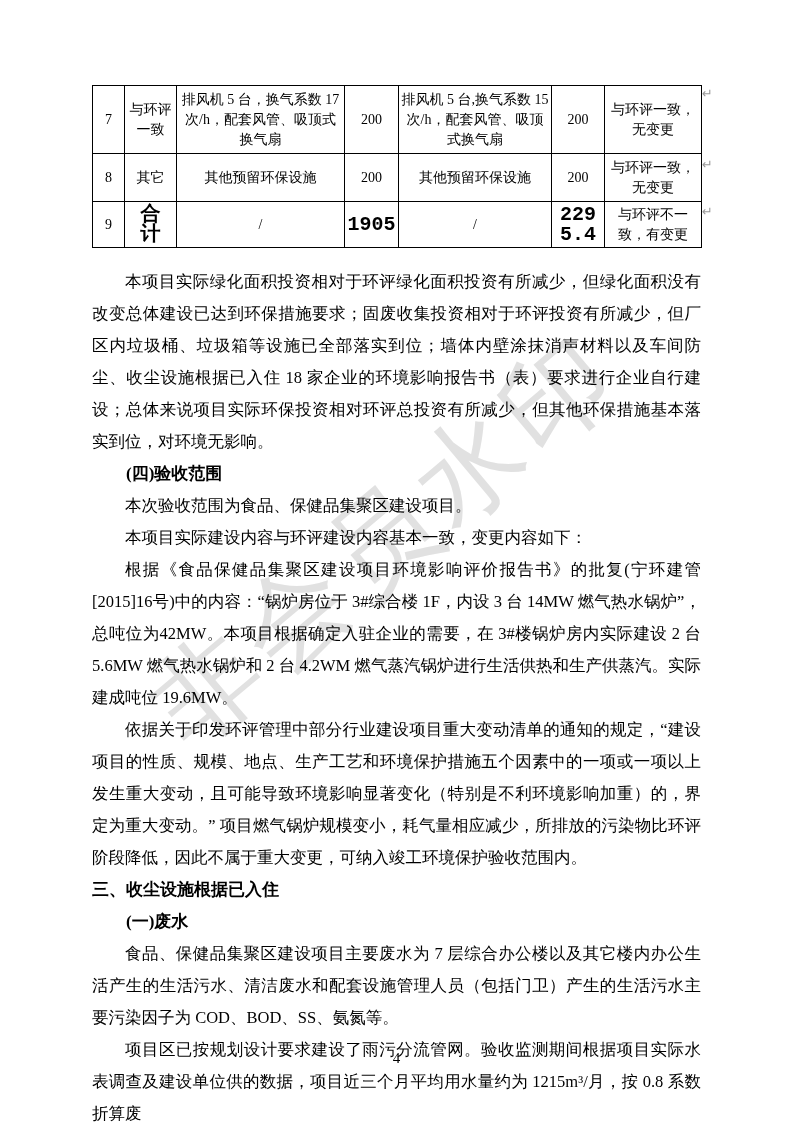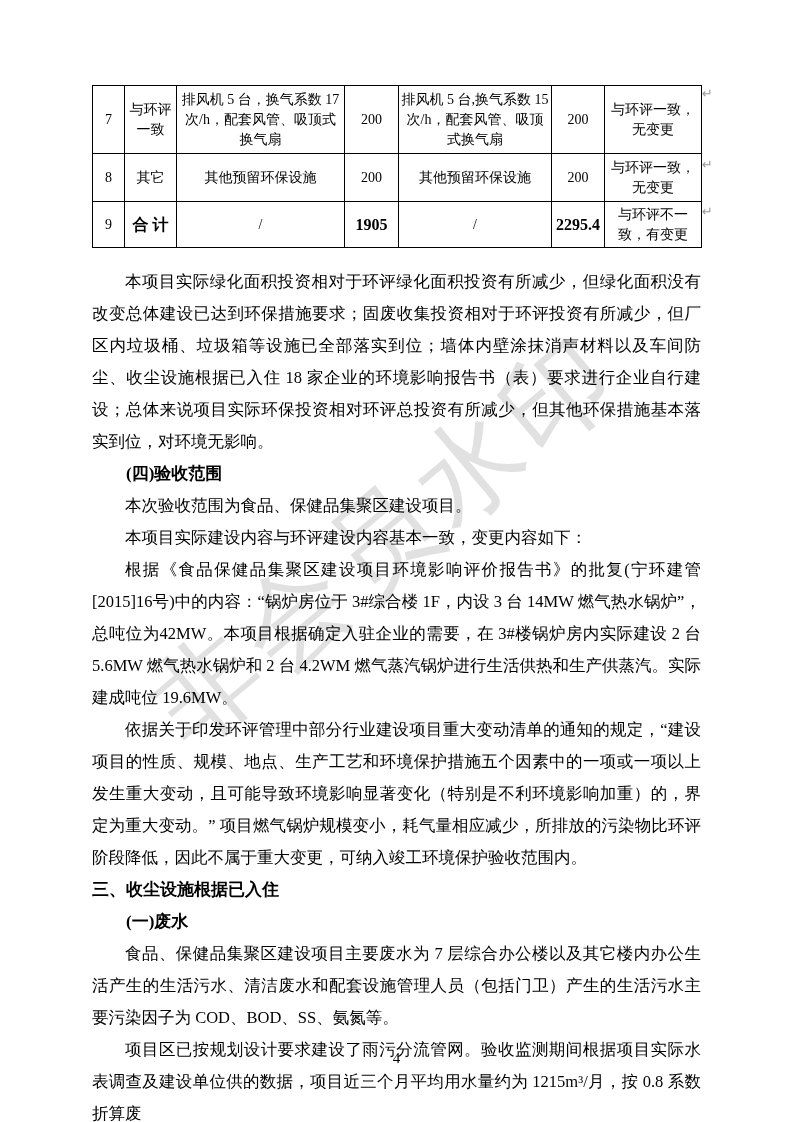--- a/index.html
+++ b/index.html
@@ -46,7 +46,7 @@
   tr.r7 { height:68px; }
   tr.r8 { height:48px; }
   tr.r9 { height:46px; }
-  td.b { font-weight:bold; font-size:16px; }
+  td.b { font-weight:bold; font-size:20px;font-family:Liberation Mono, monospace; }
   .pmark {
     position:absolute;
     left:702px;

